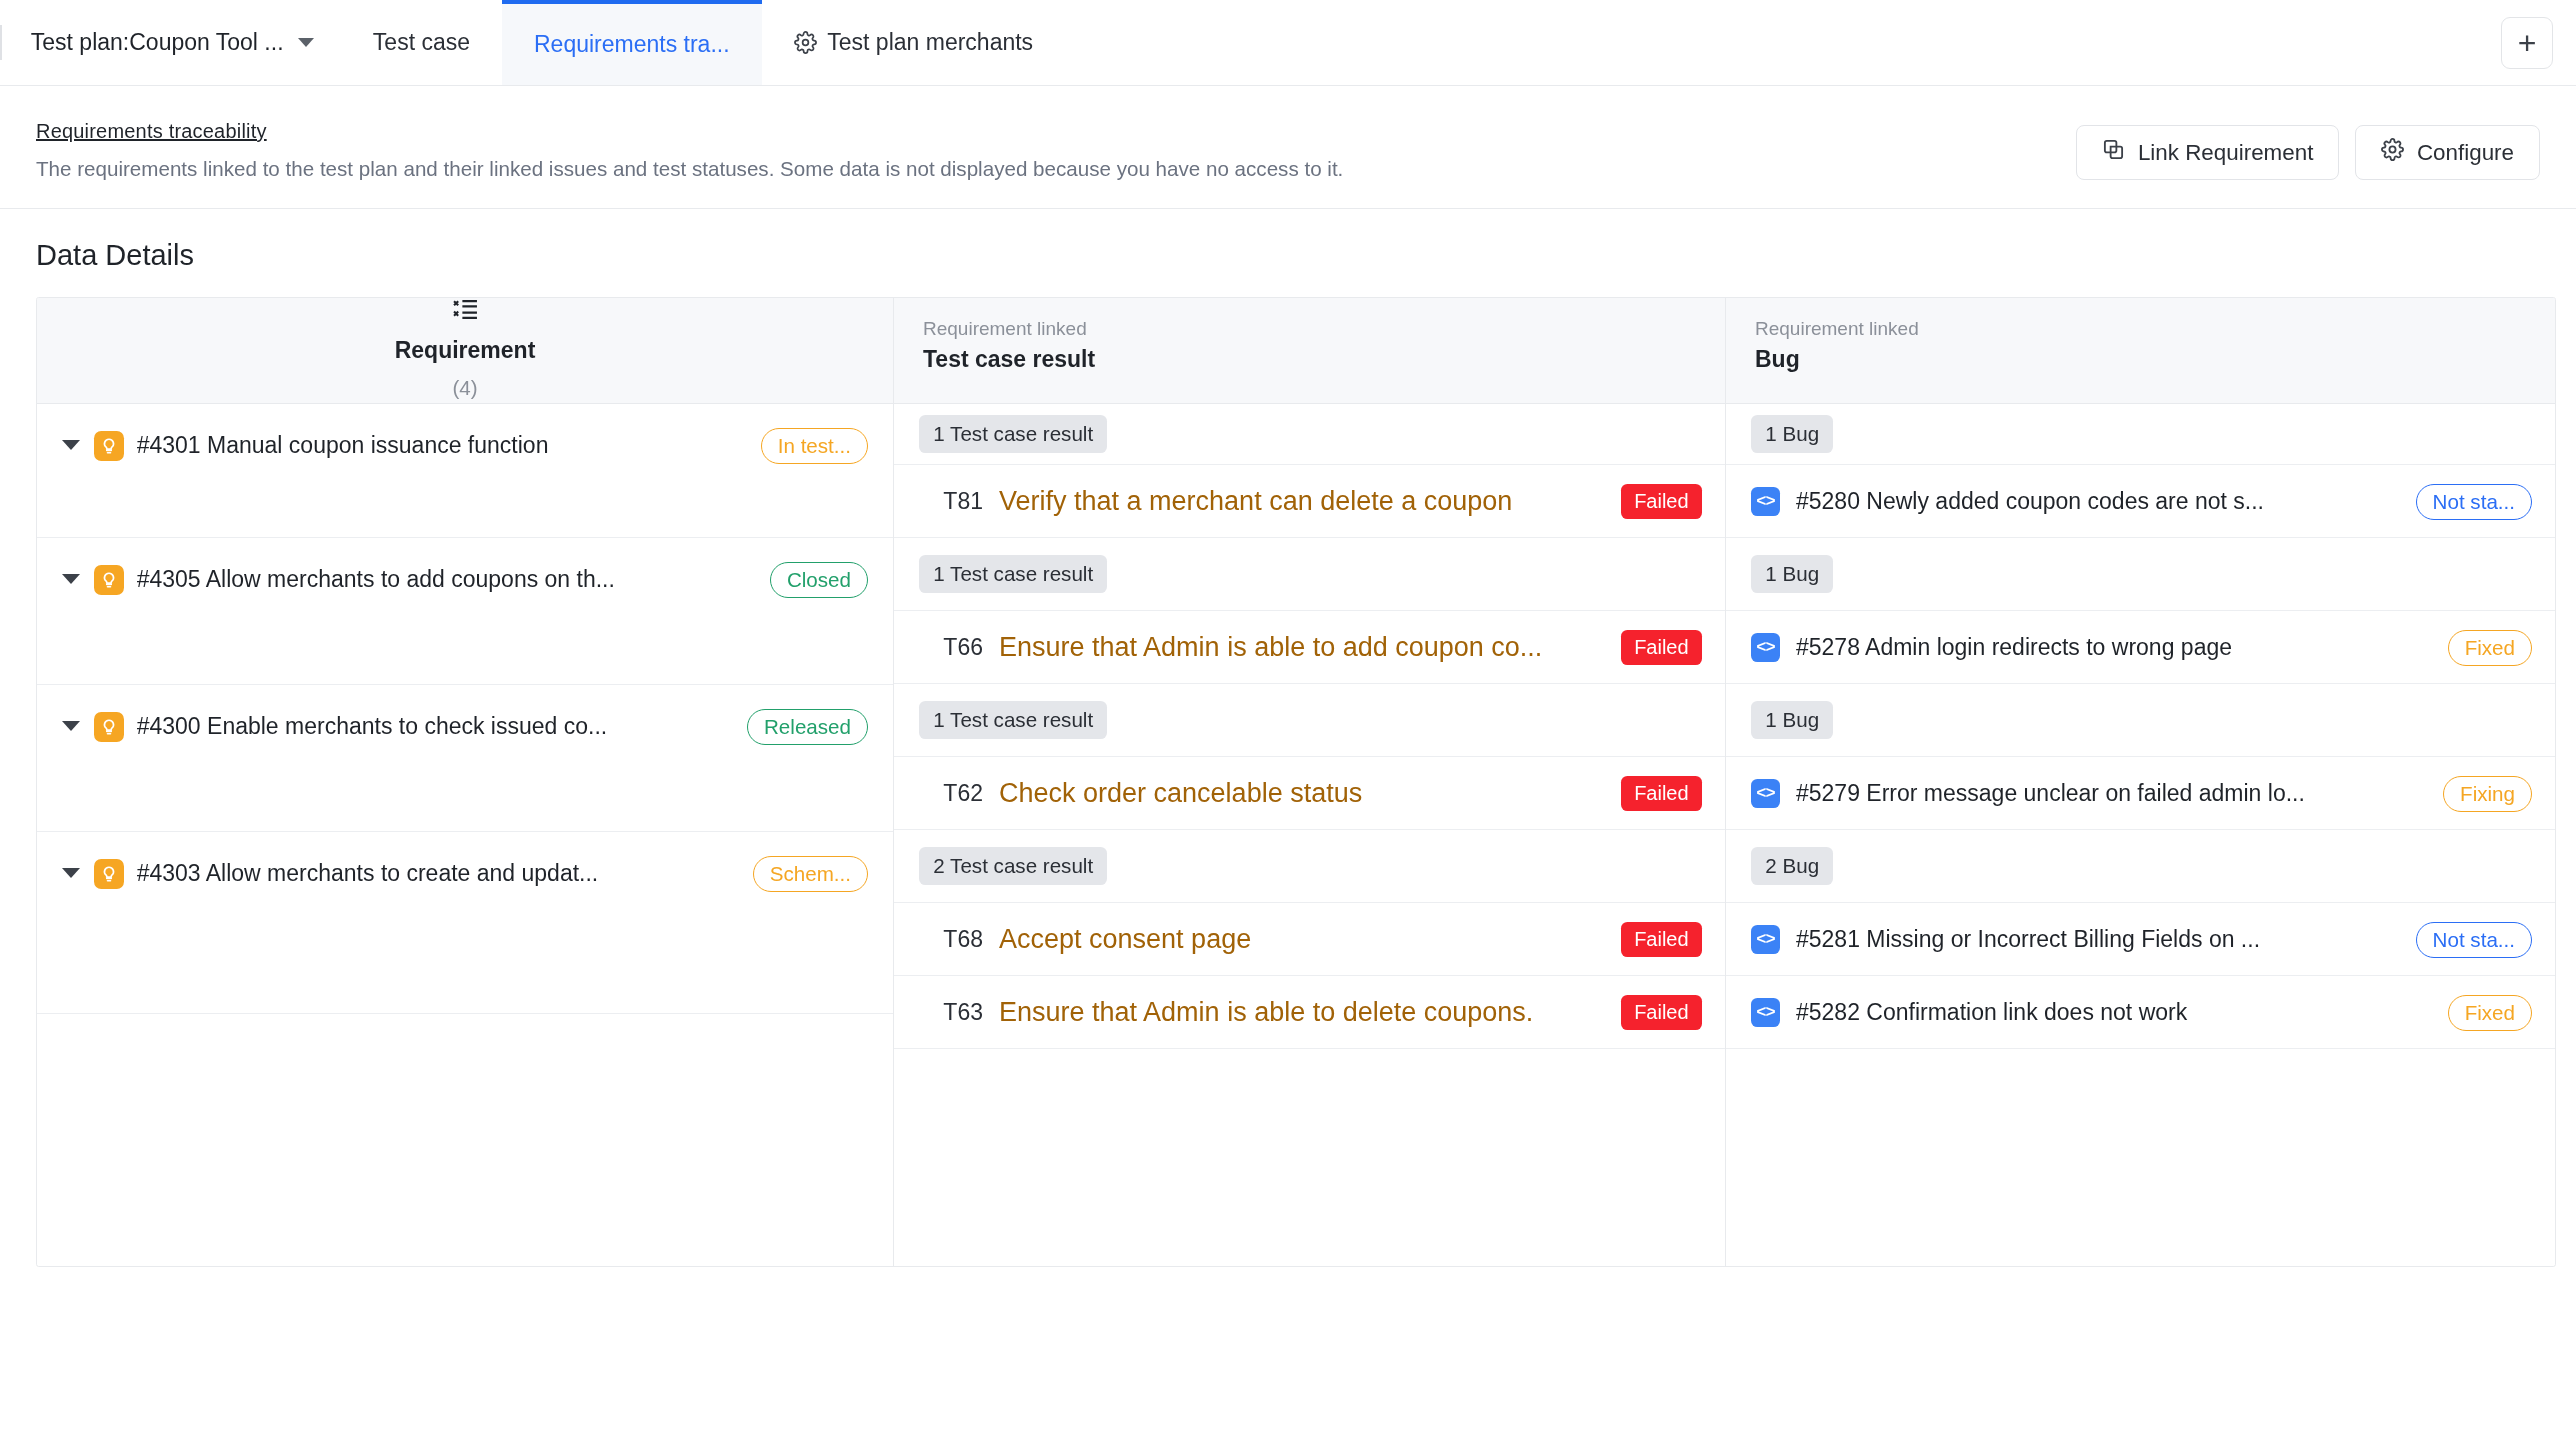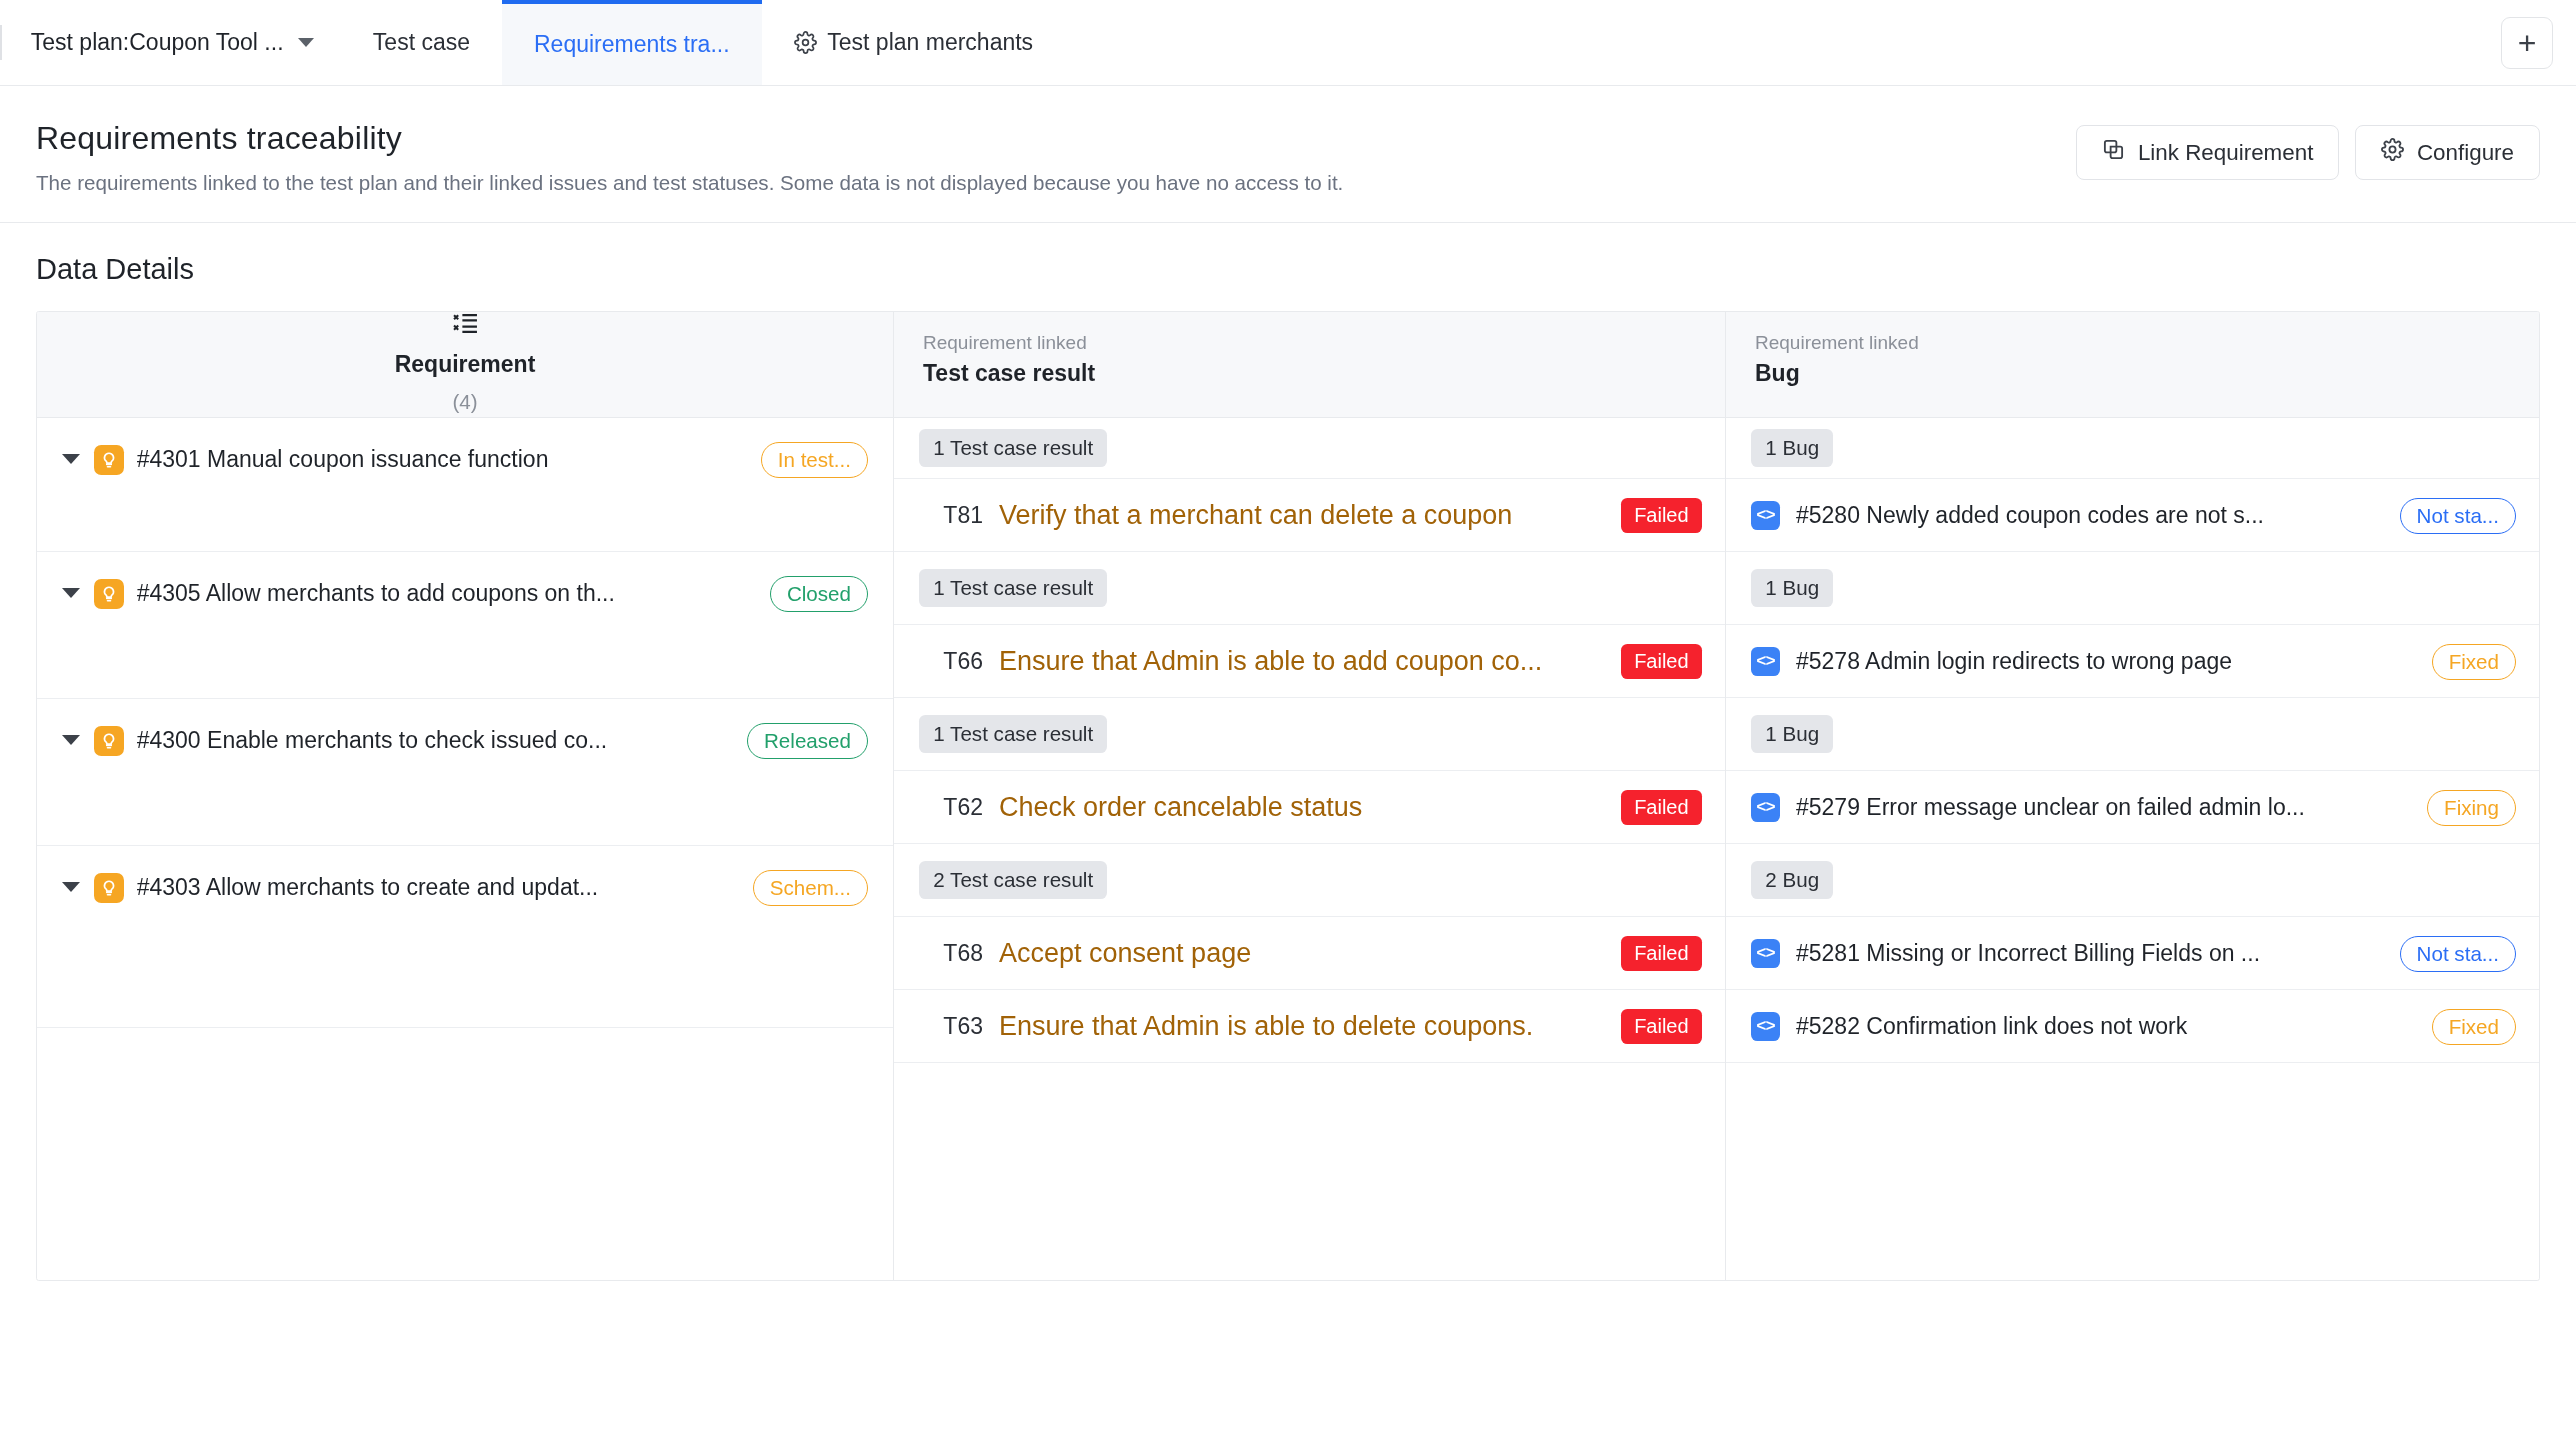--- a/index.html
+++ b/index.html
@@ -79,8 +79,9 @@
   }
   .page-head-texts { flex: 1 1 auto; }
   .page-title {
-    font-size: 32px; color: #1f2329; font-weight: normal;
+    font-size: 20px; color: #1f2329; font-weight: normal;
     letter-spacing: 0.2px;
+    text-decoration: underline;
   }
   .page-sub {
     margin-top: 14.3px;

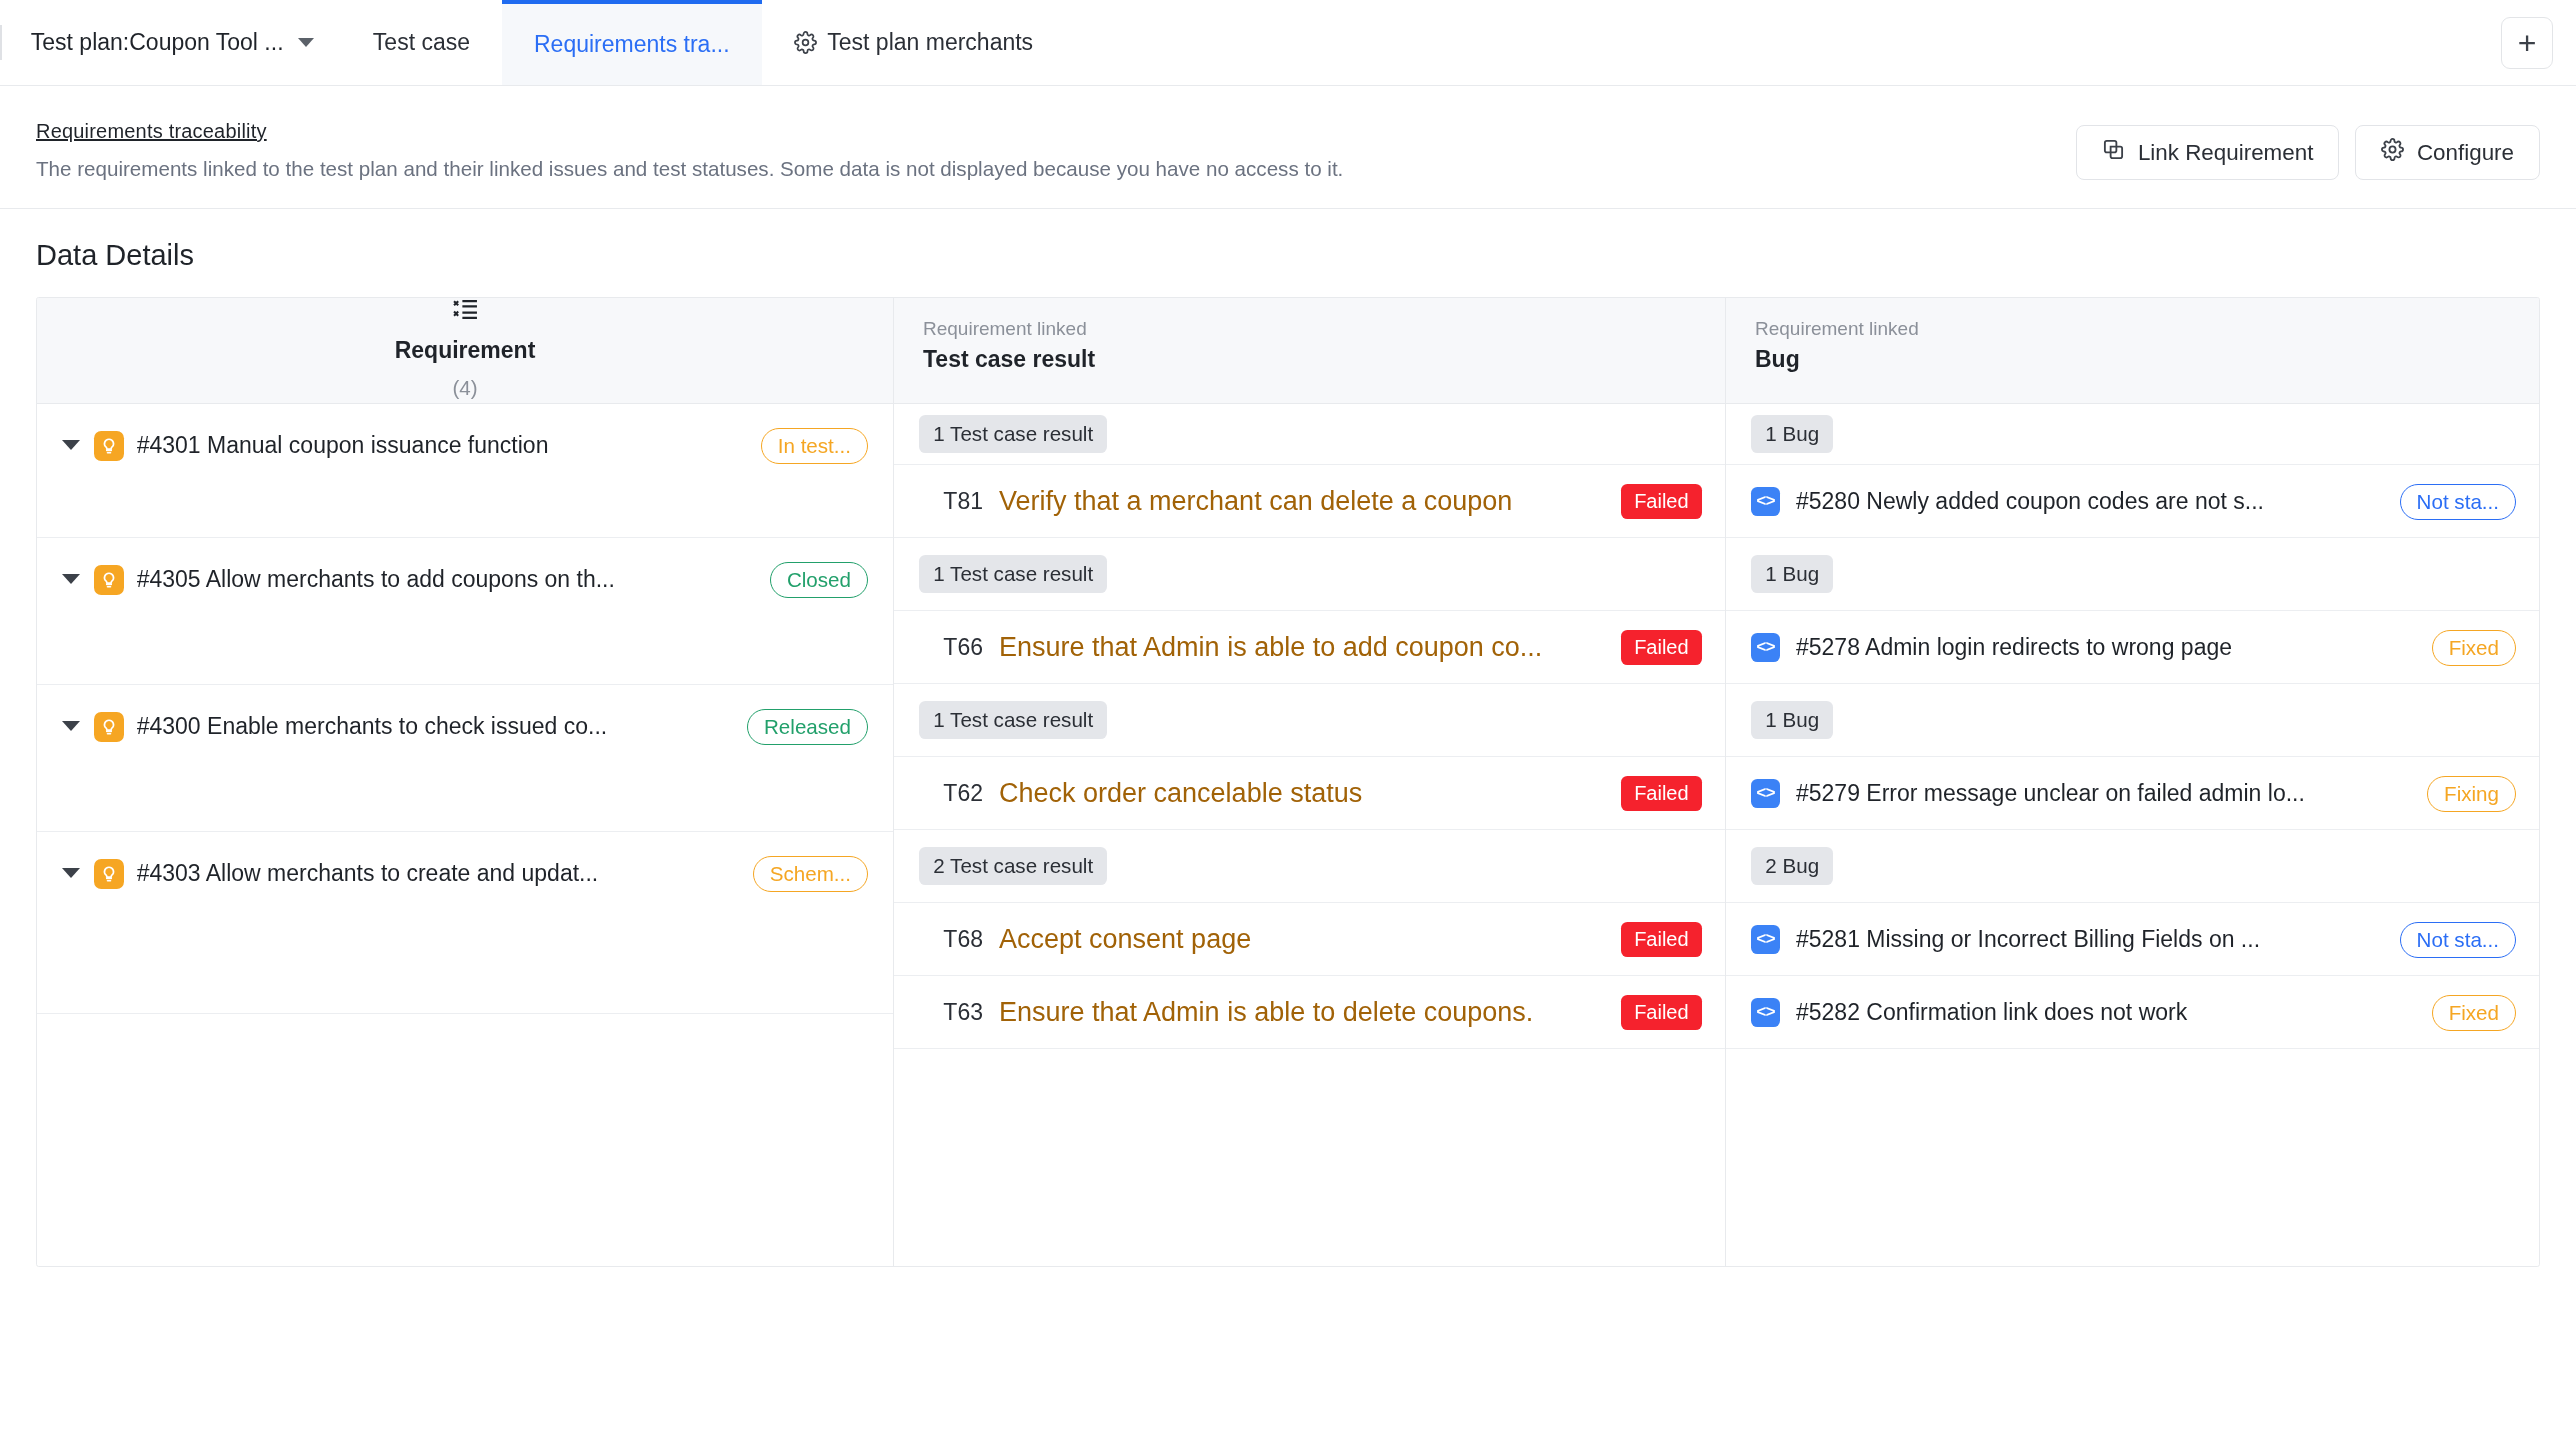--- a/index.html
+++ b/index.html
@@ -101,7 +101,7 @@
 
   
   .section {
-    padding: 30px 36px 0 36px;
+    padding: 30px 20px 0 36px;
     background: #fff;
   }
   .section-title {

